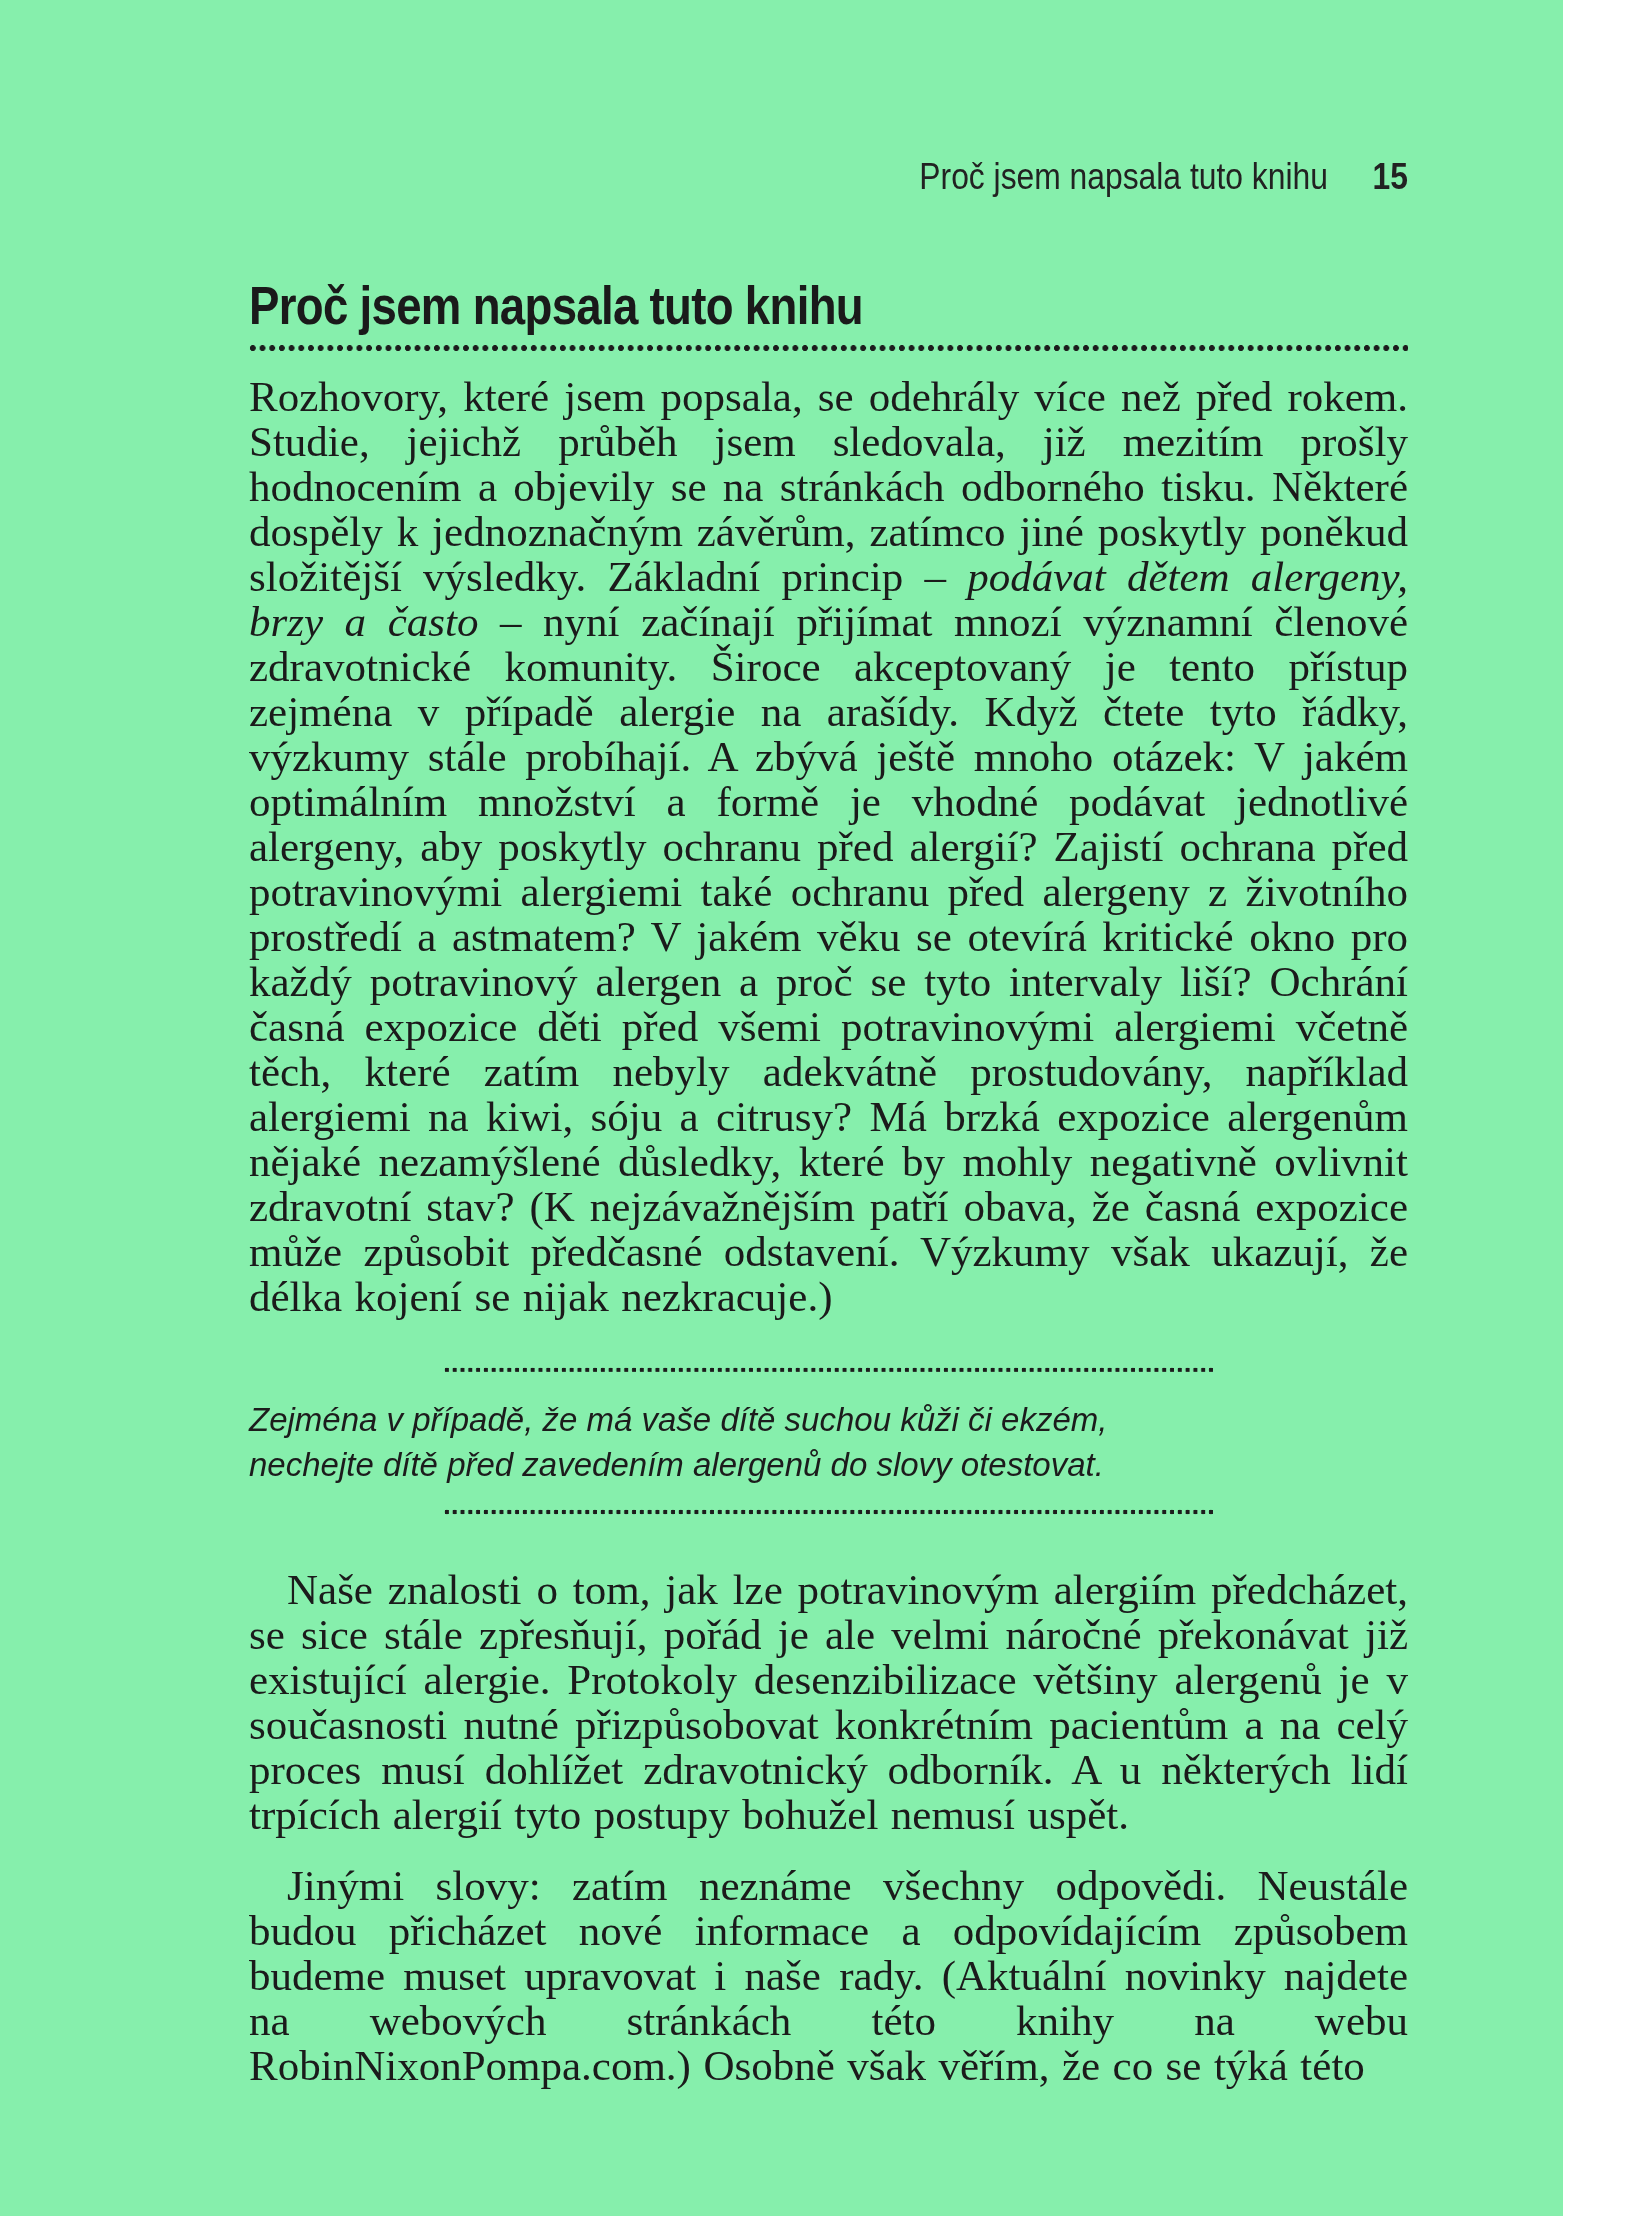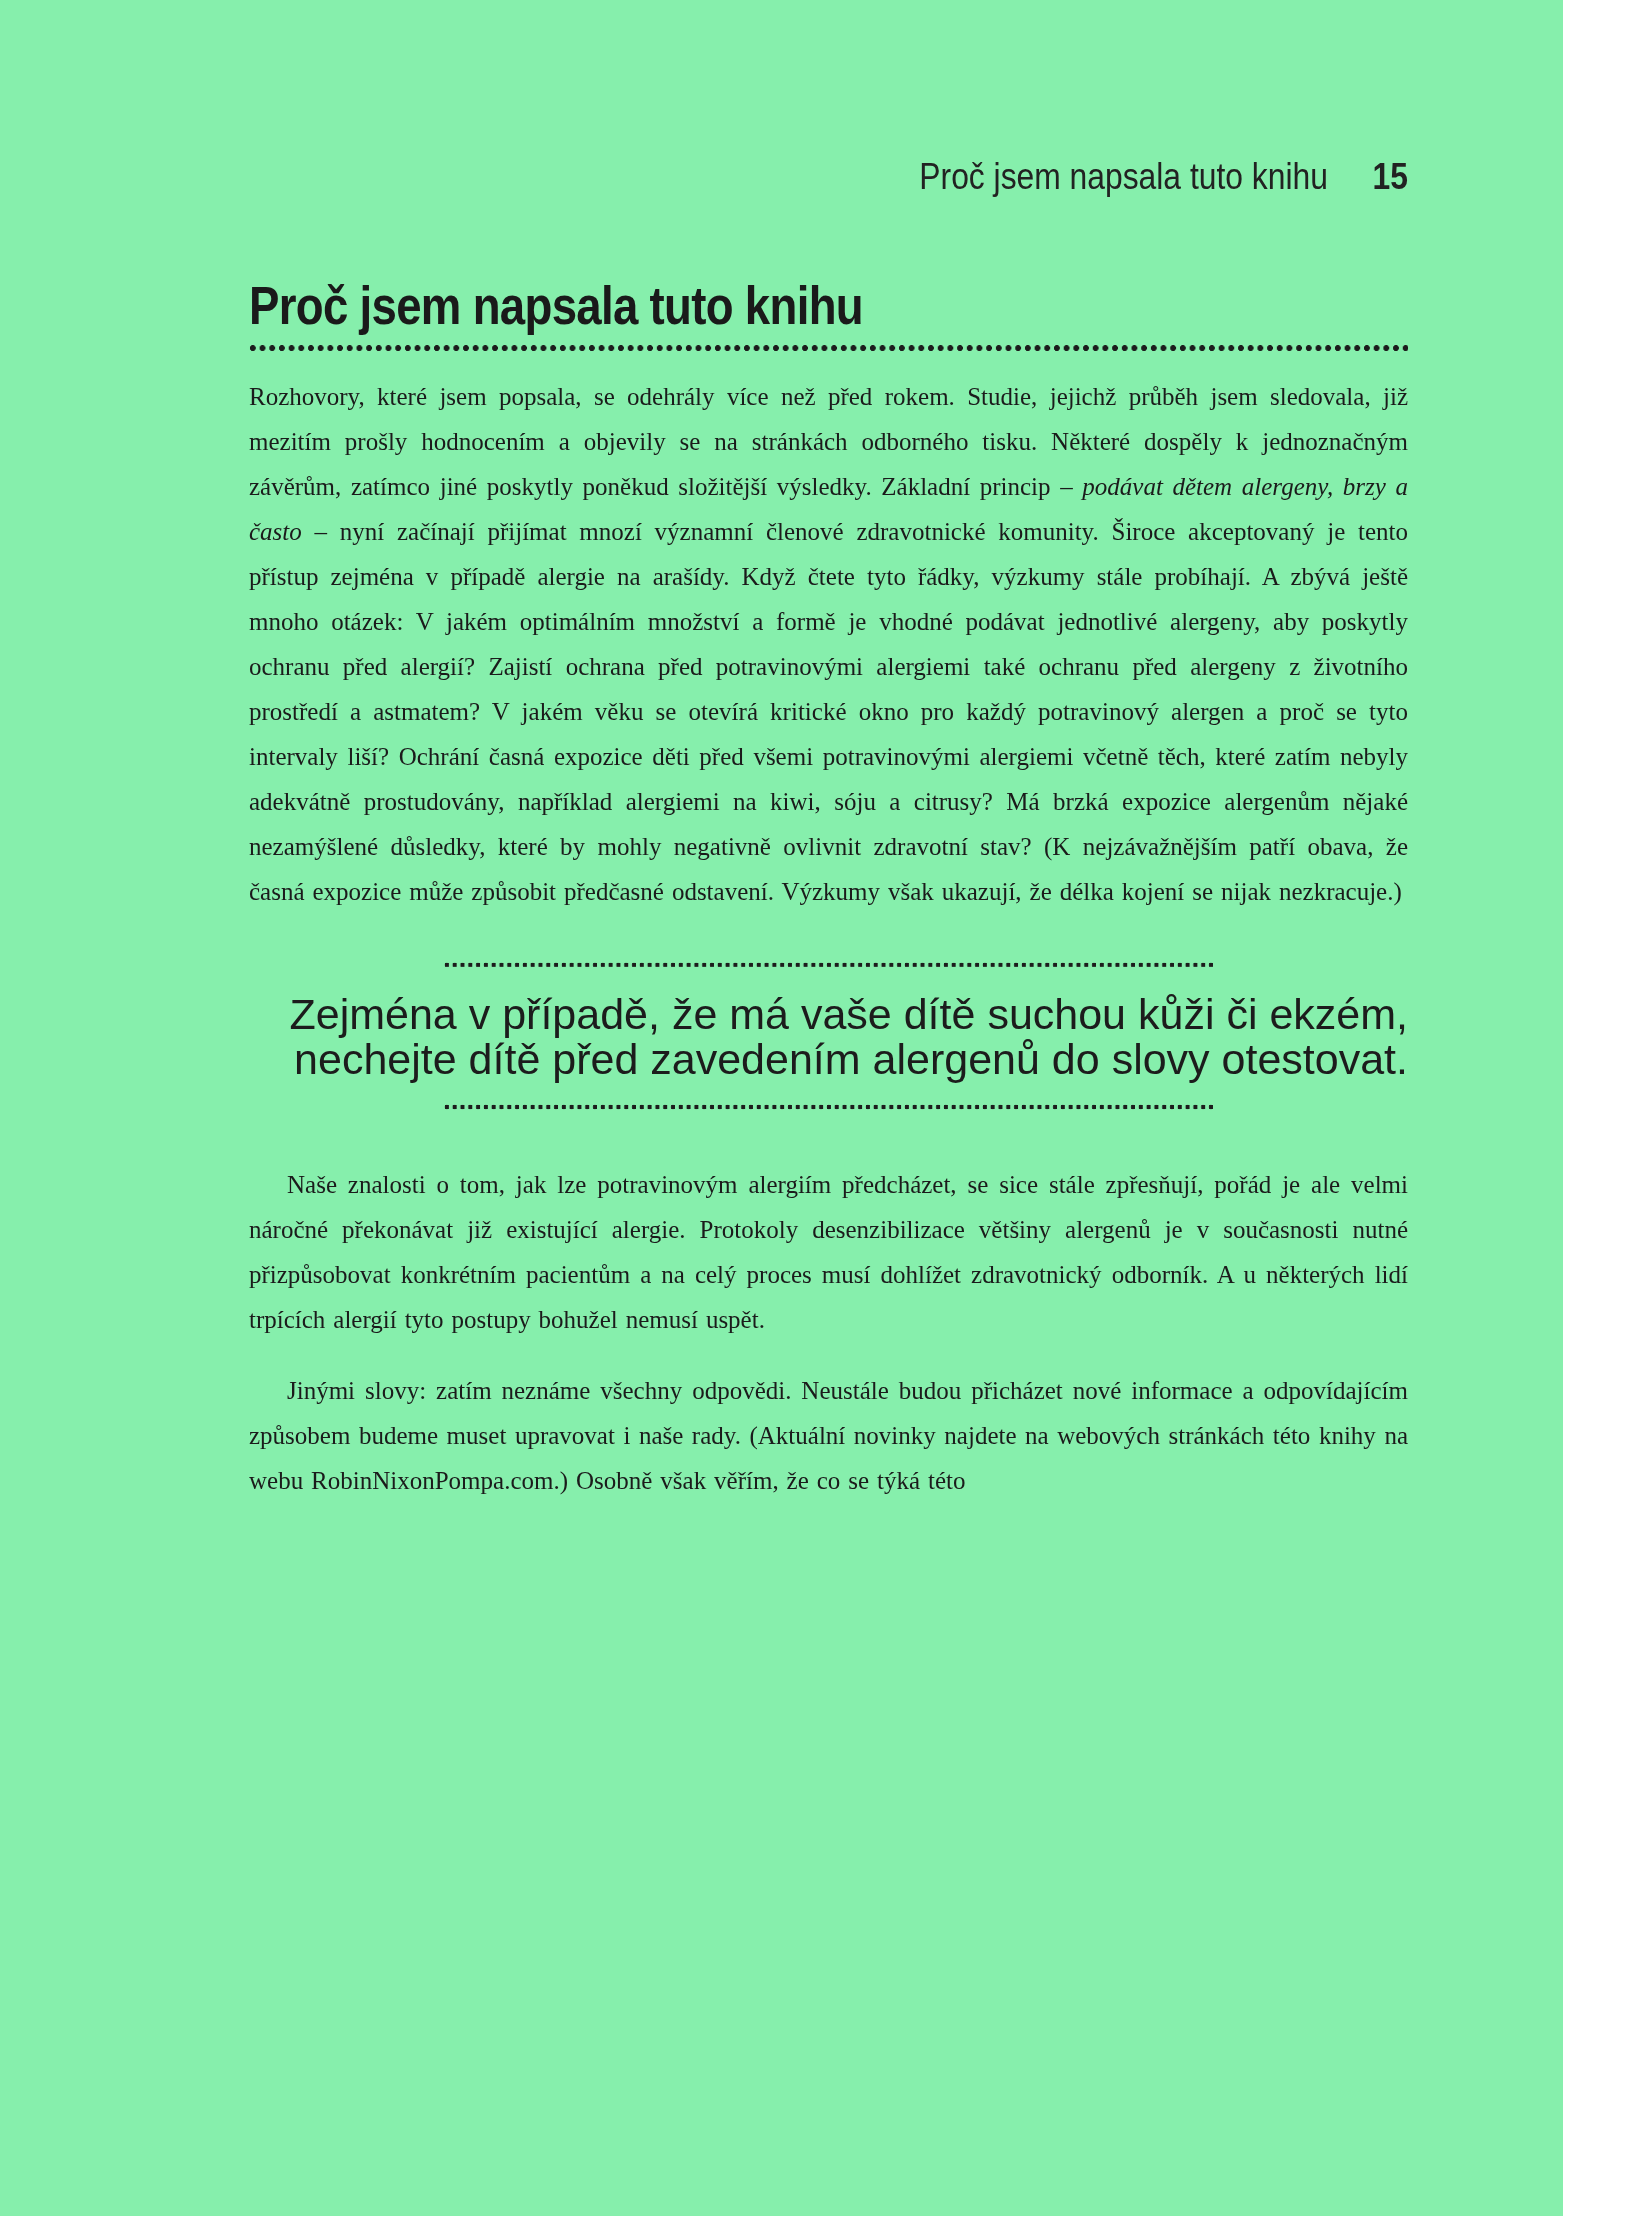--- a/index.html
+++ b/index.html
@@ -70,7 +70,7 @@
 
   .body-para {
     margin: 0;
-    font-size: 25px;
+    font-size: 43px;
     line-height: 45px;
     text-align: justify;
     color: #1b1b1b;

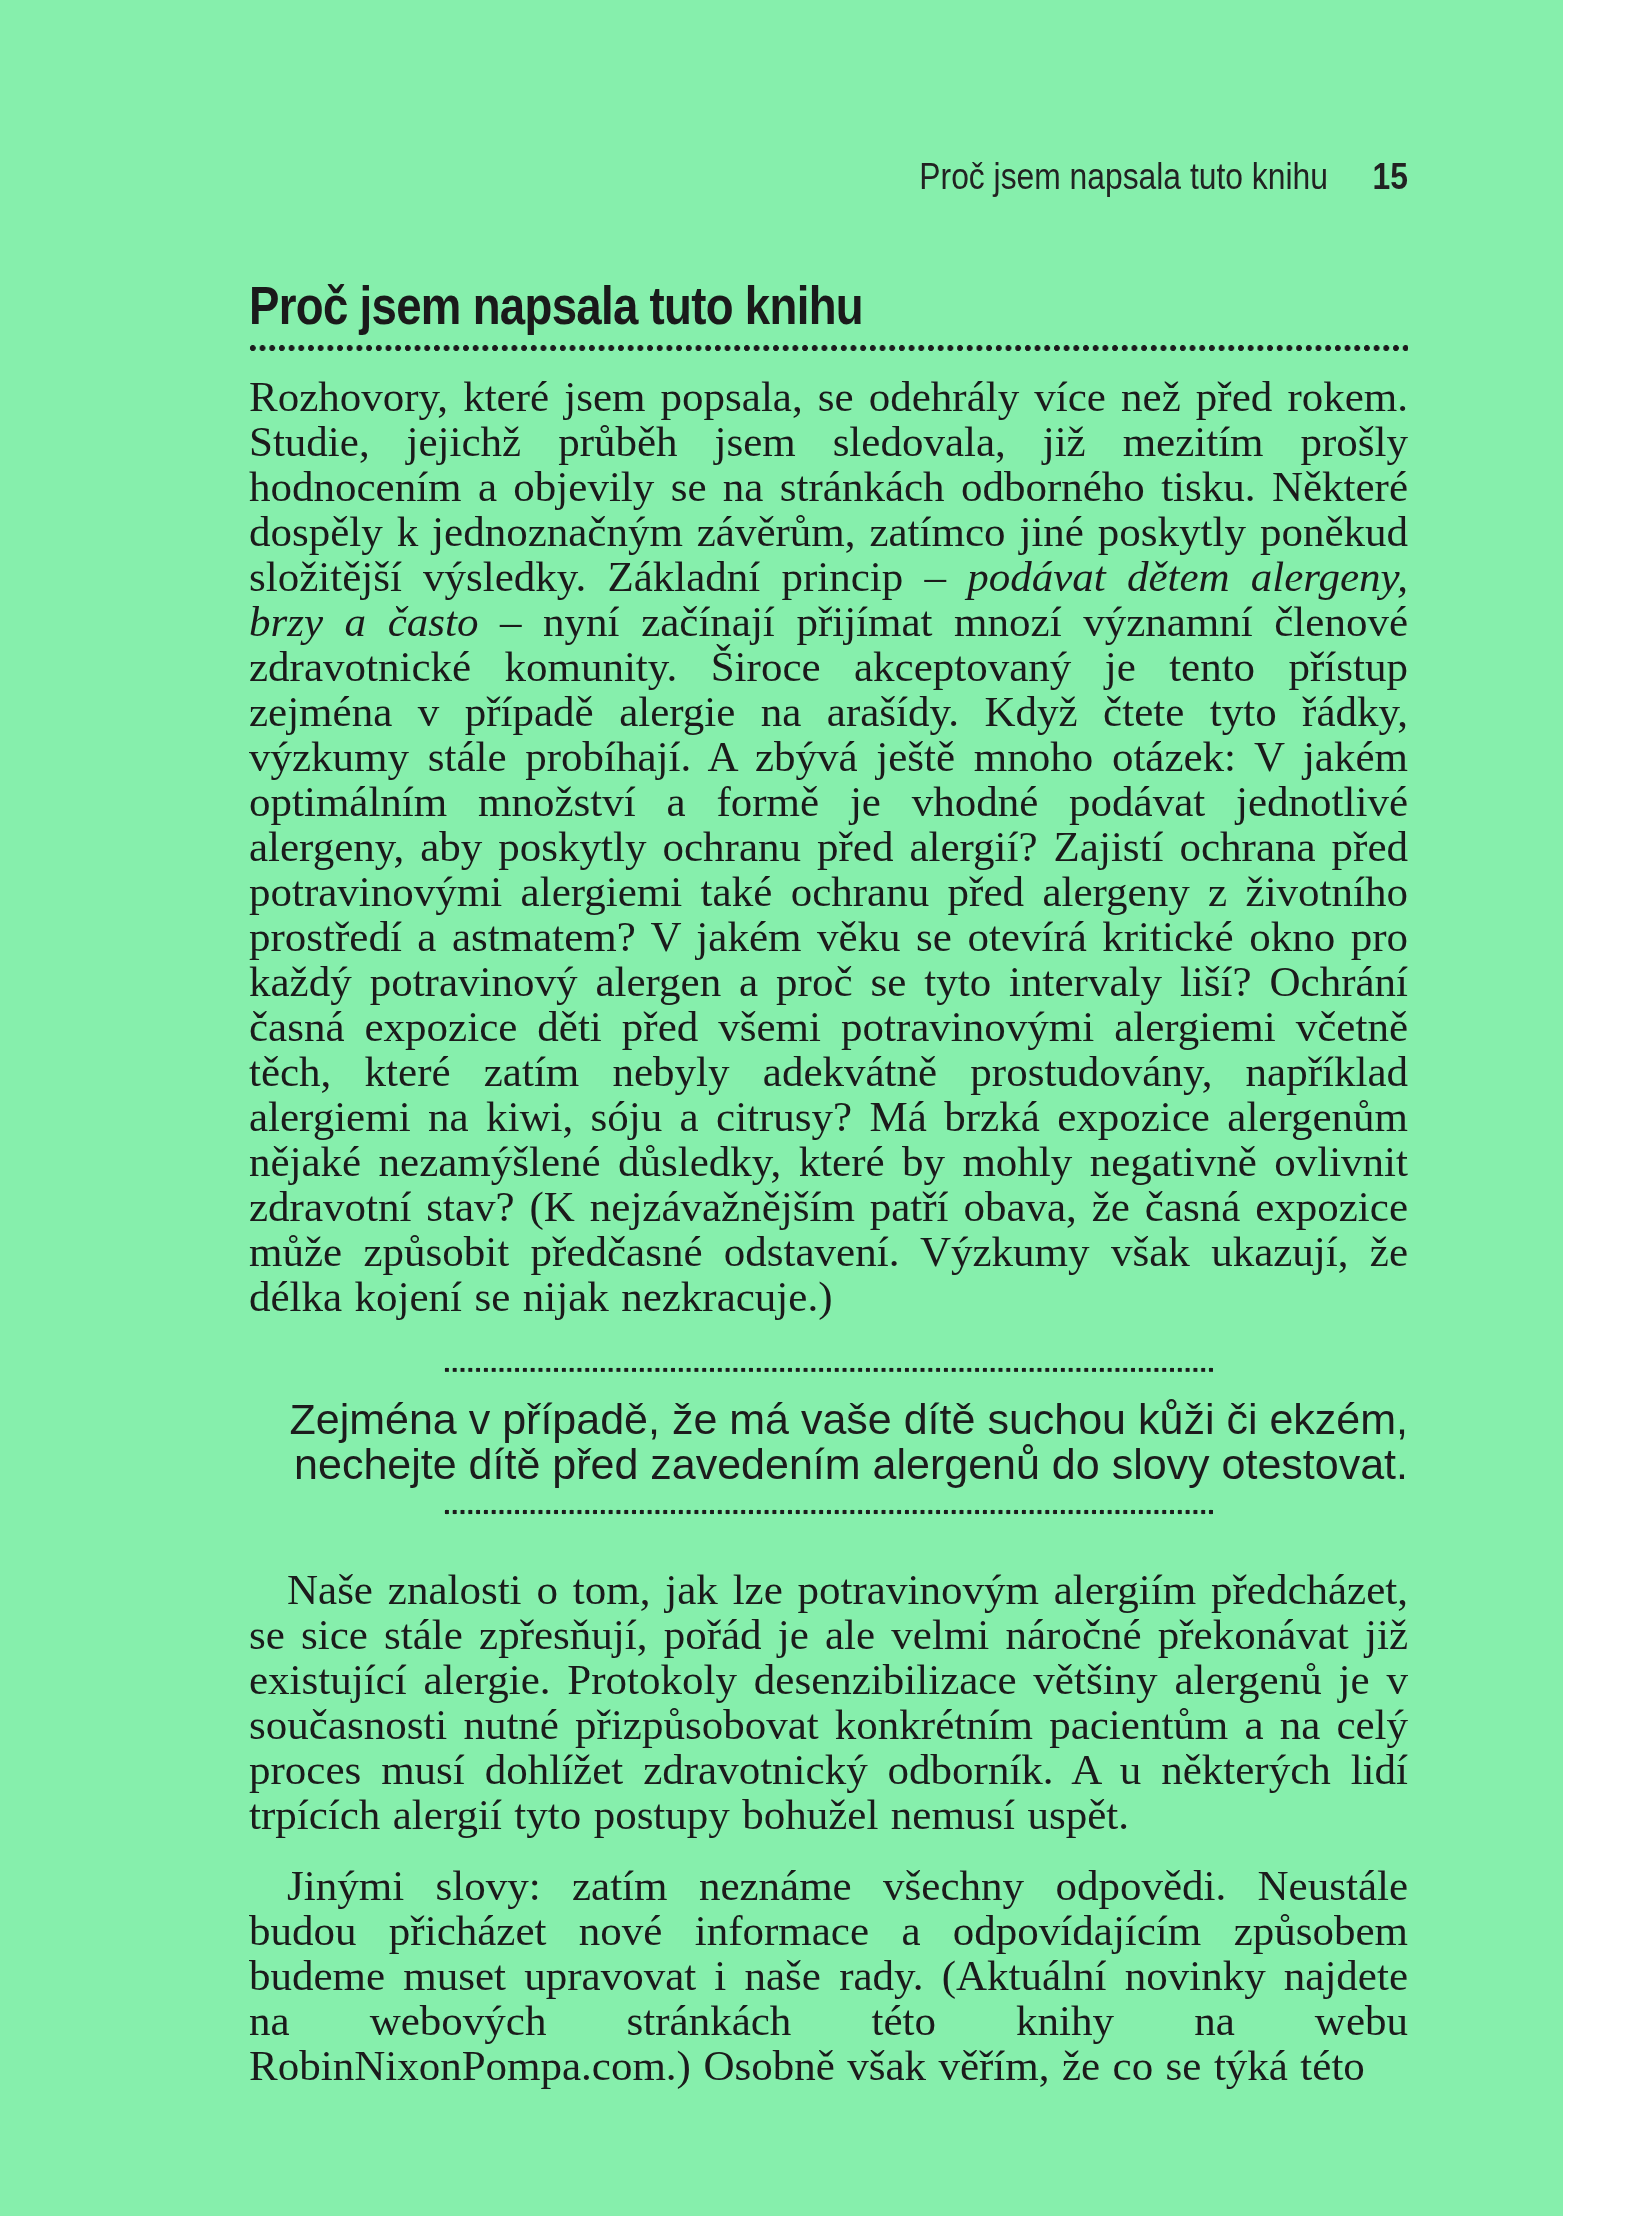--- a/index.html
+++ b/index.html
@@ -101,9 +101,10 @@
   }
   .quote-text {
     margin: 25px 0 22px 0;
-    text-align: right;
+    text-align: left;
     font-family: "Liberation Sans", sans-serif;
-    font-size: 43px;
+    font-style: italic;
+    font-size: 33px;
     line-height: 45px;
     color: #1c1c1c;
   }

